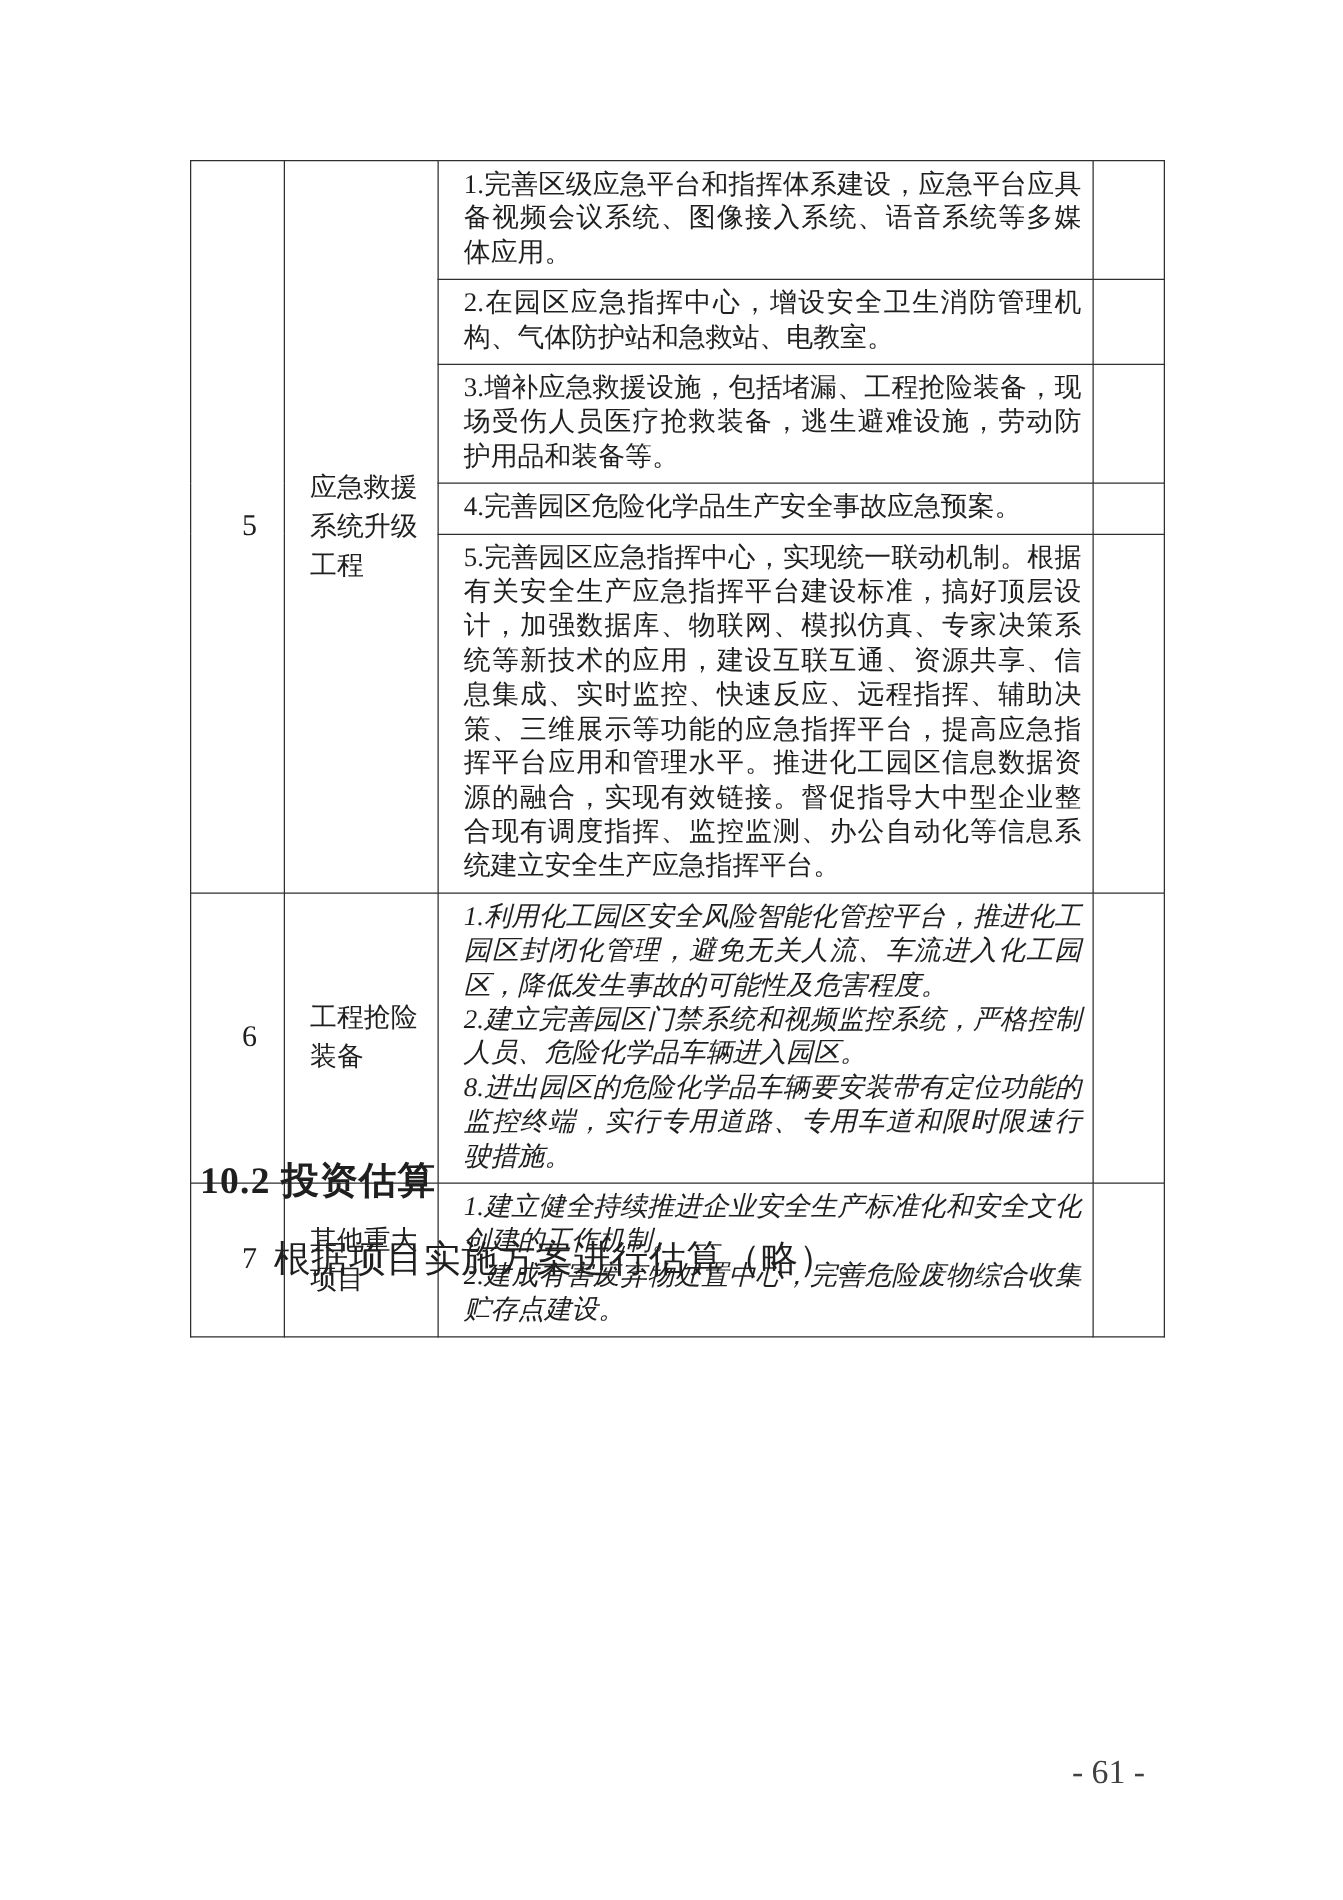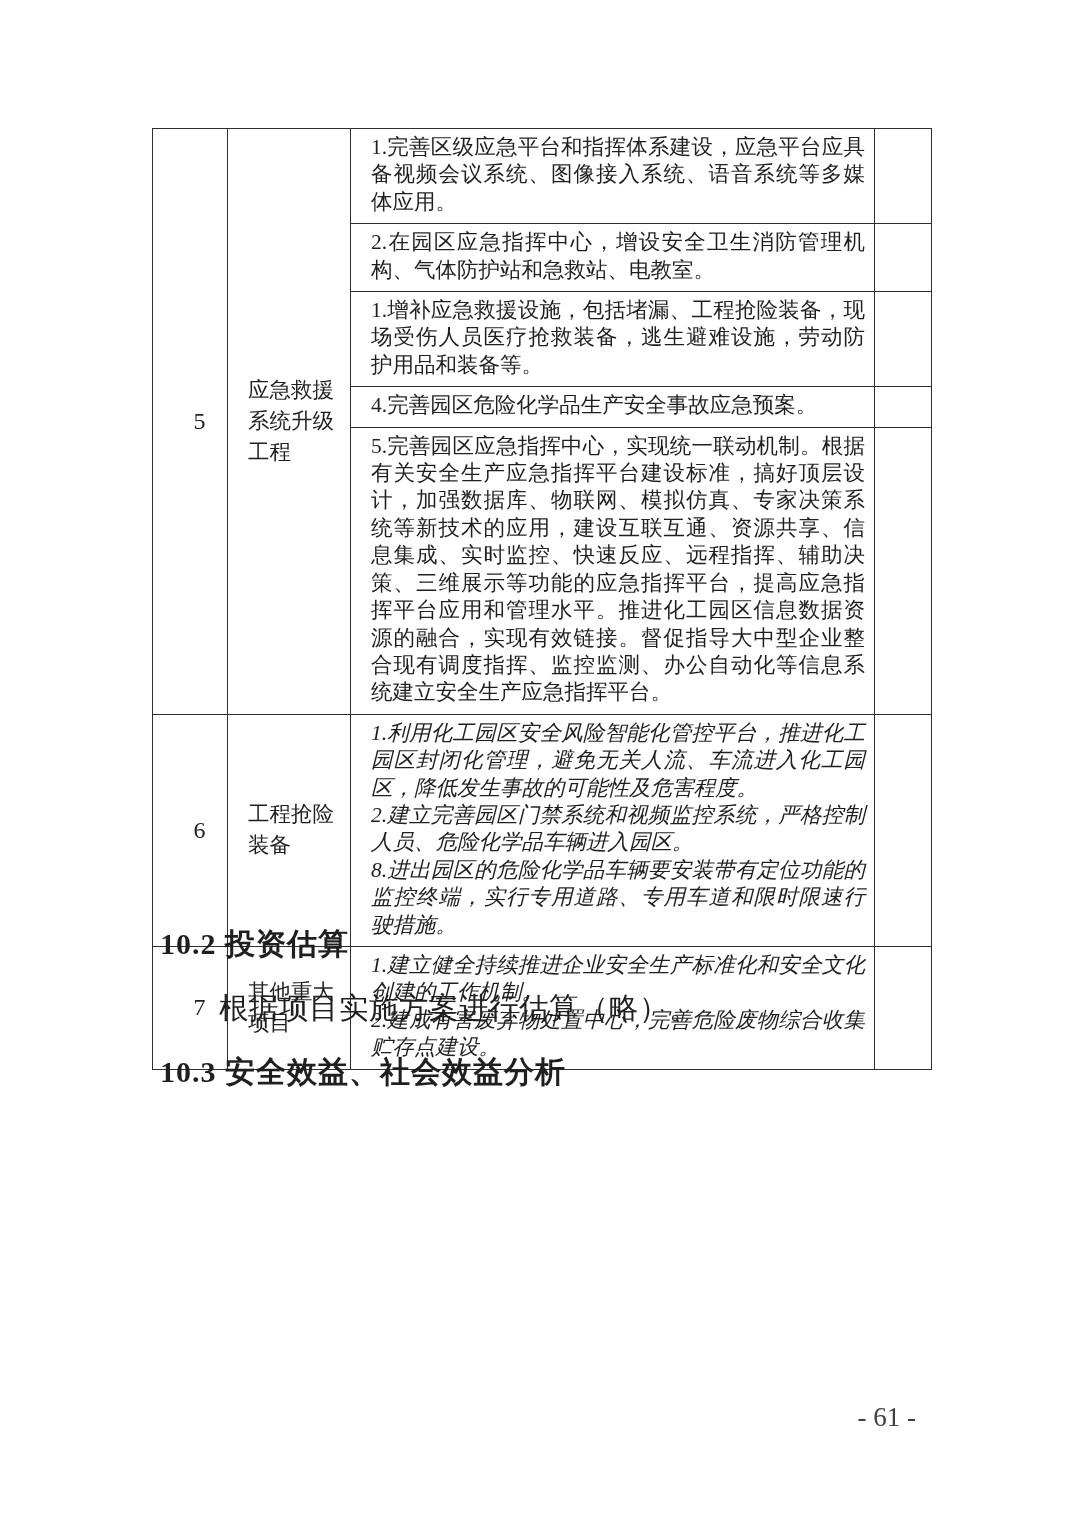--- a/index.html
+++ b/index.html
@@ -120,7 +120,7 @@
           <td class="blank-cell"></td>
         </tr>
         <tr>
-          <td class="item-cell">1.增补应急救援设施，包括堵漏、工程抢险装备，现场受伤人员医疗抢救装备，逃生避难设施，劳动防护用品和装备等。</td>
+          <td class="item-cell">3.增补应急救援设施，包括堵漏、工程抢险装备，现场受伤人员医疗抢救装备，逃生避难设施，劳动防护用品和装备等。</td>
           <td class="blank-cell"></td>
         </tr>
         <tr>

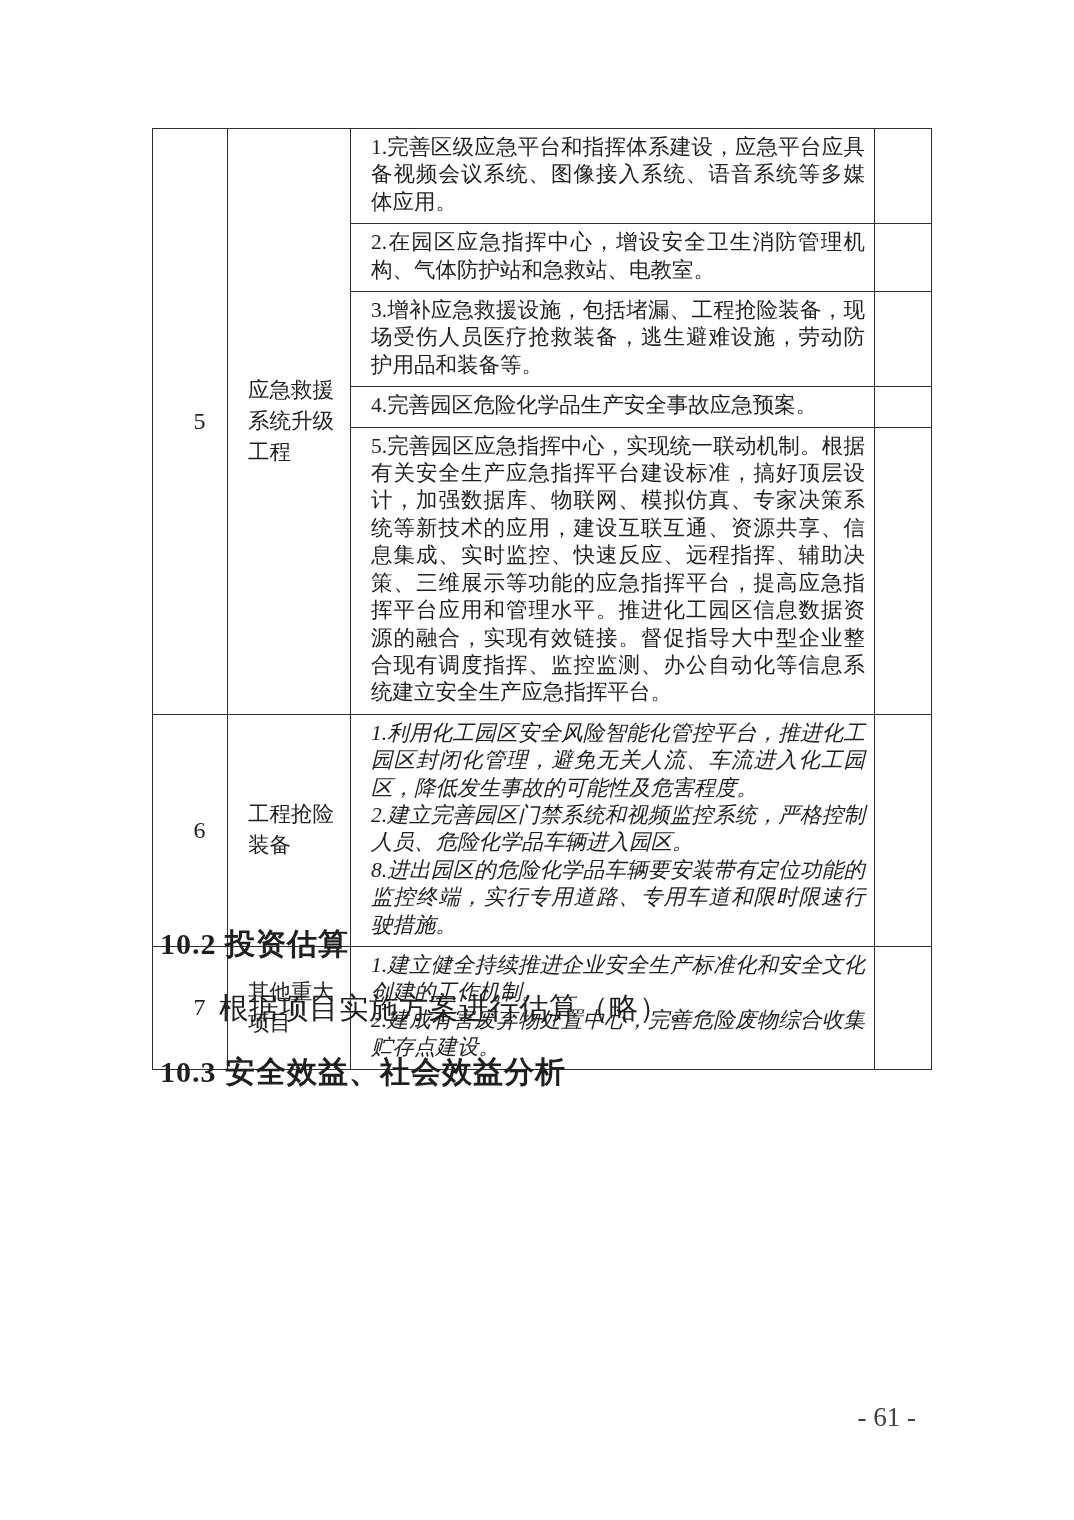--- a/index.html
+++ b/index.html
@@ -156,7 +156,6 @@
   <div class="sections" id="sections">
       <h2 class="sec-heading">10.2 投资估算</h2>
       <p class="sec-para">根据项目实施方案进行估算（略）。</p>
-      <h2 class="sec-heading">10.3 安全效益、社会效益分析</h2>
     </div>
 
   <div class="footer">- 61 -</div>

